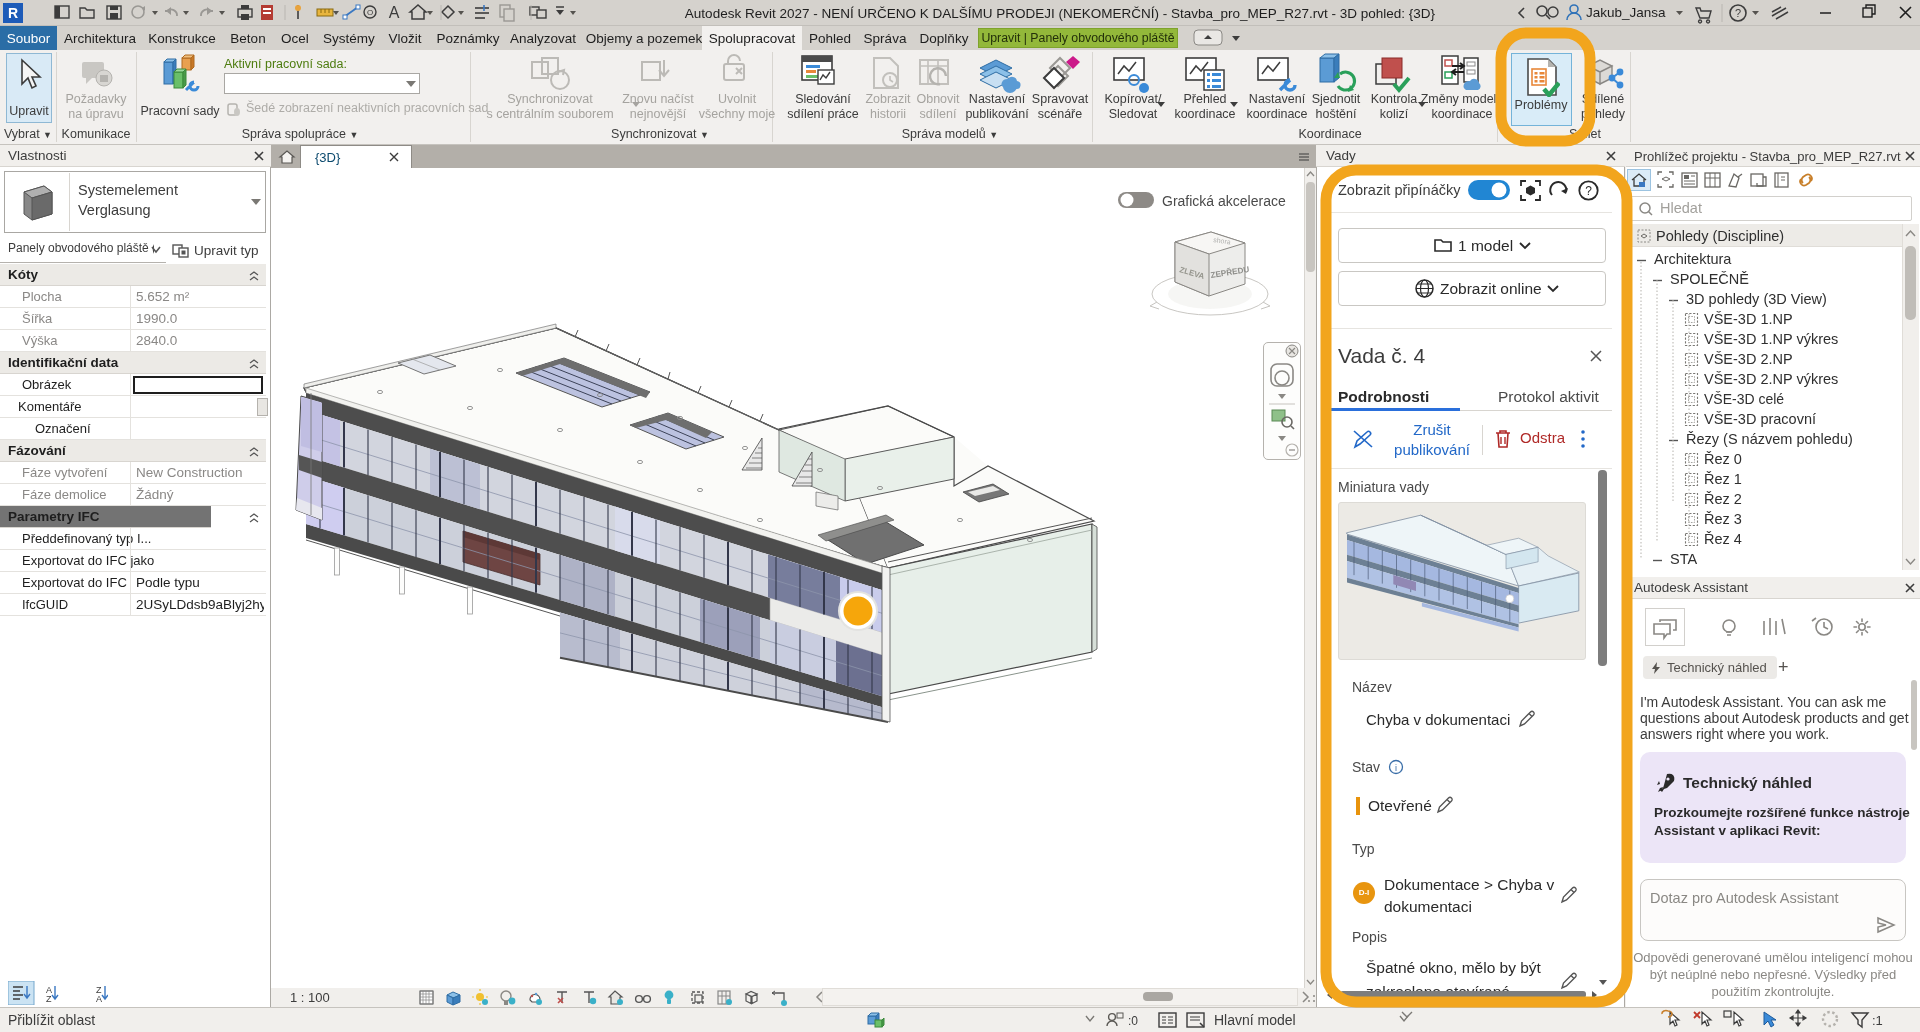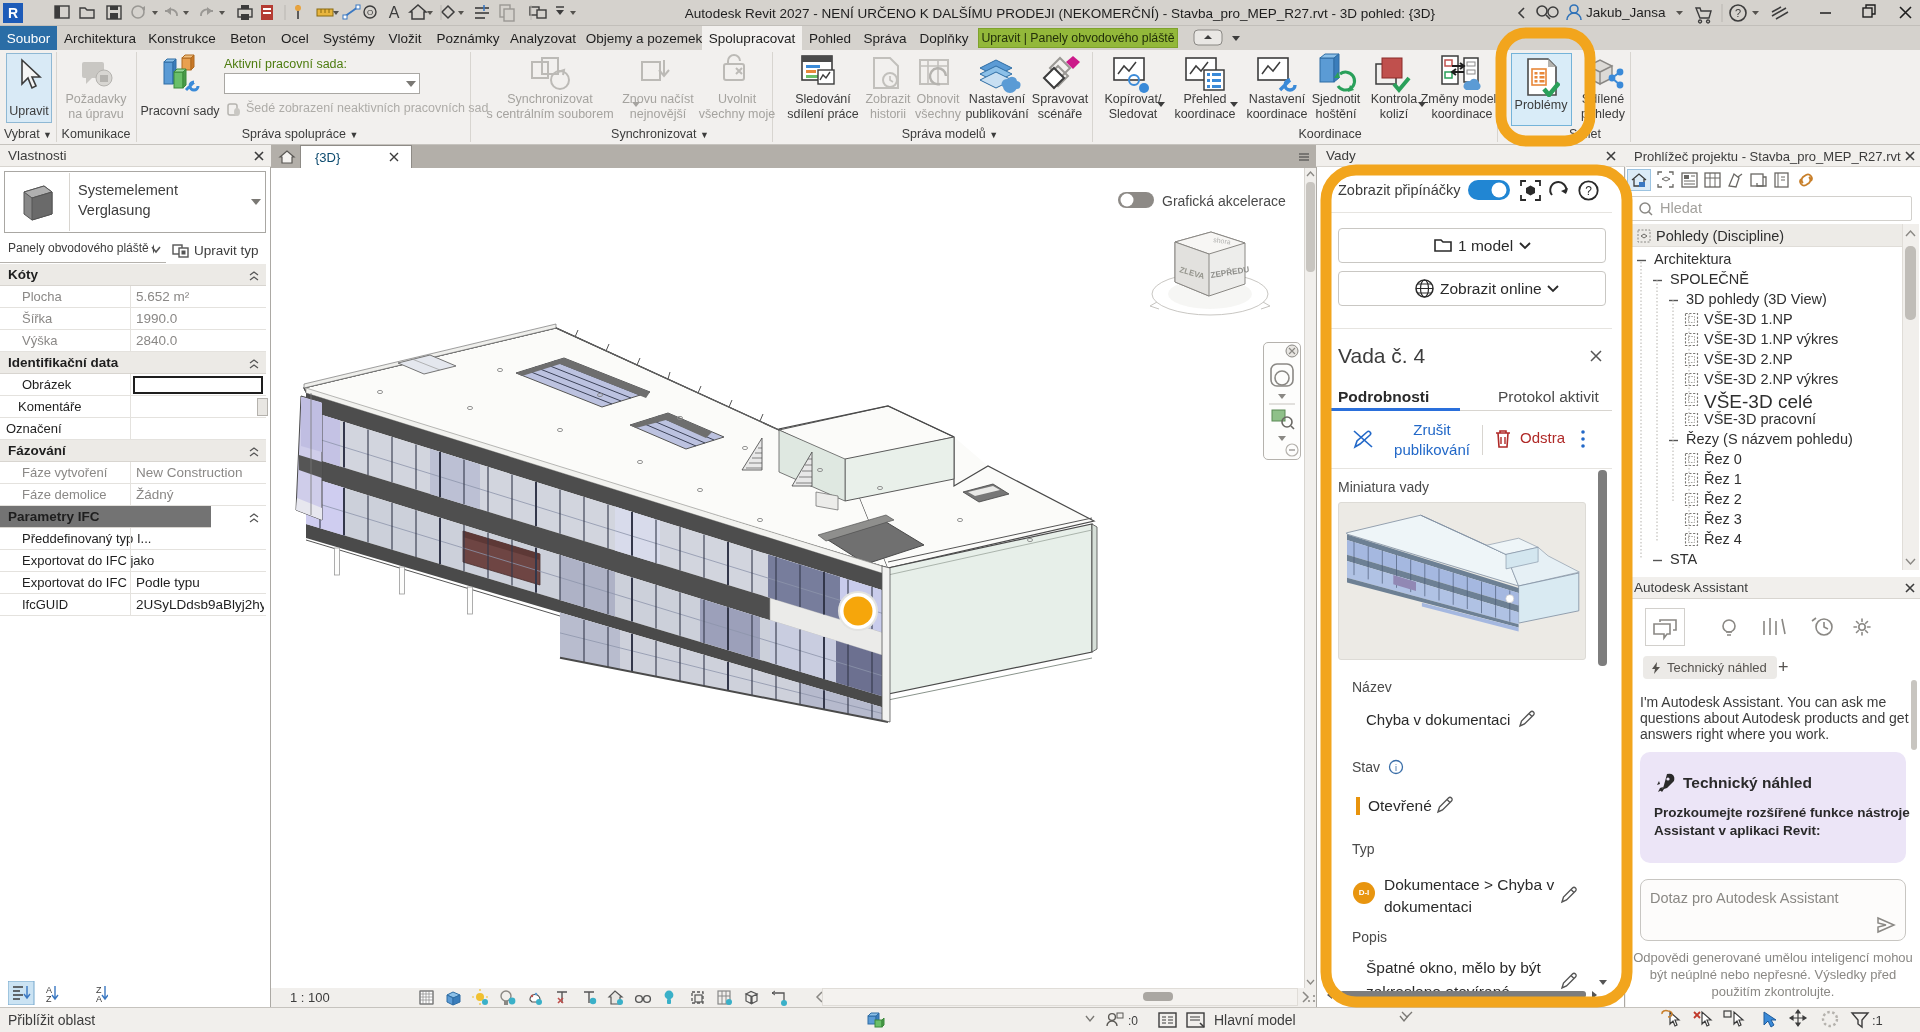--- a/index.html
+++ b/index.html
@@ -205,7 +205,7 @@
     <path d="M30,22 a8,8 0 1 0 -6,8" fill="none" stroke="#b5b3af" stroke-width="2.4"></path>
   </svg>
 <div style="position:absolute;left:868px;top:92px;width:140px;text-align:center;font-size:12.5px;color:#a5a39f;">Obnovit</div>
-<div style="position:absolute;left:868px;top:107px;width:140px;text-align:center;font-size:12.5px;color:#a5a39f;">všechny</div>
+<div style="position:absolute;left:868px;top:107px;width:140px;text-align:center;font-size:12.5px;color:#a5a39f;">sdílení</div>
 <svg class="abs" style="left:974px;top:54px;" width="48" height="42" viewBox="0 0 48 42">
     <path d="M6,14 l16,-8 l16,8 l-16,8 z" fill="#5b9bd5" stroke="#2e6da4"></path>
     <path d="M6,20 l16,-8 l16,8 l-16,8 z" fill="#8cc0e8" stroke="#2e6da4"></path>

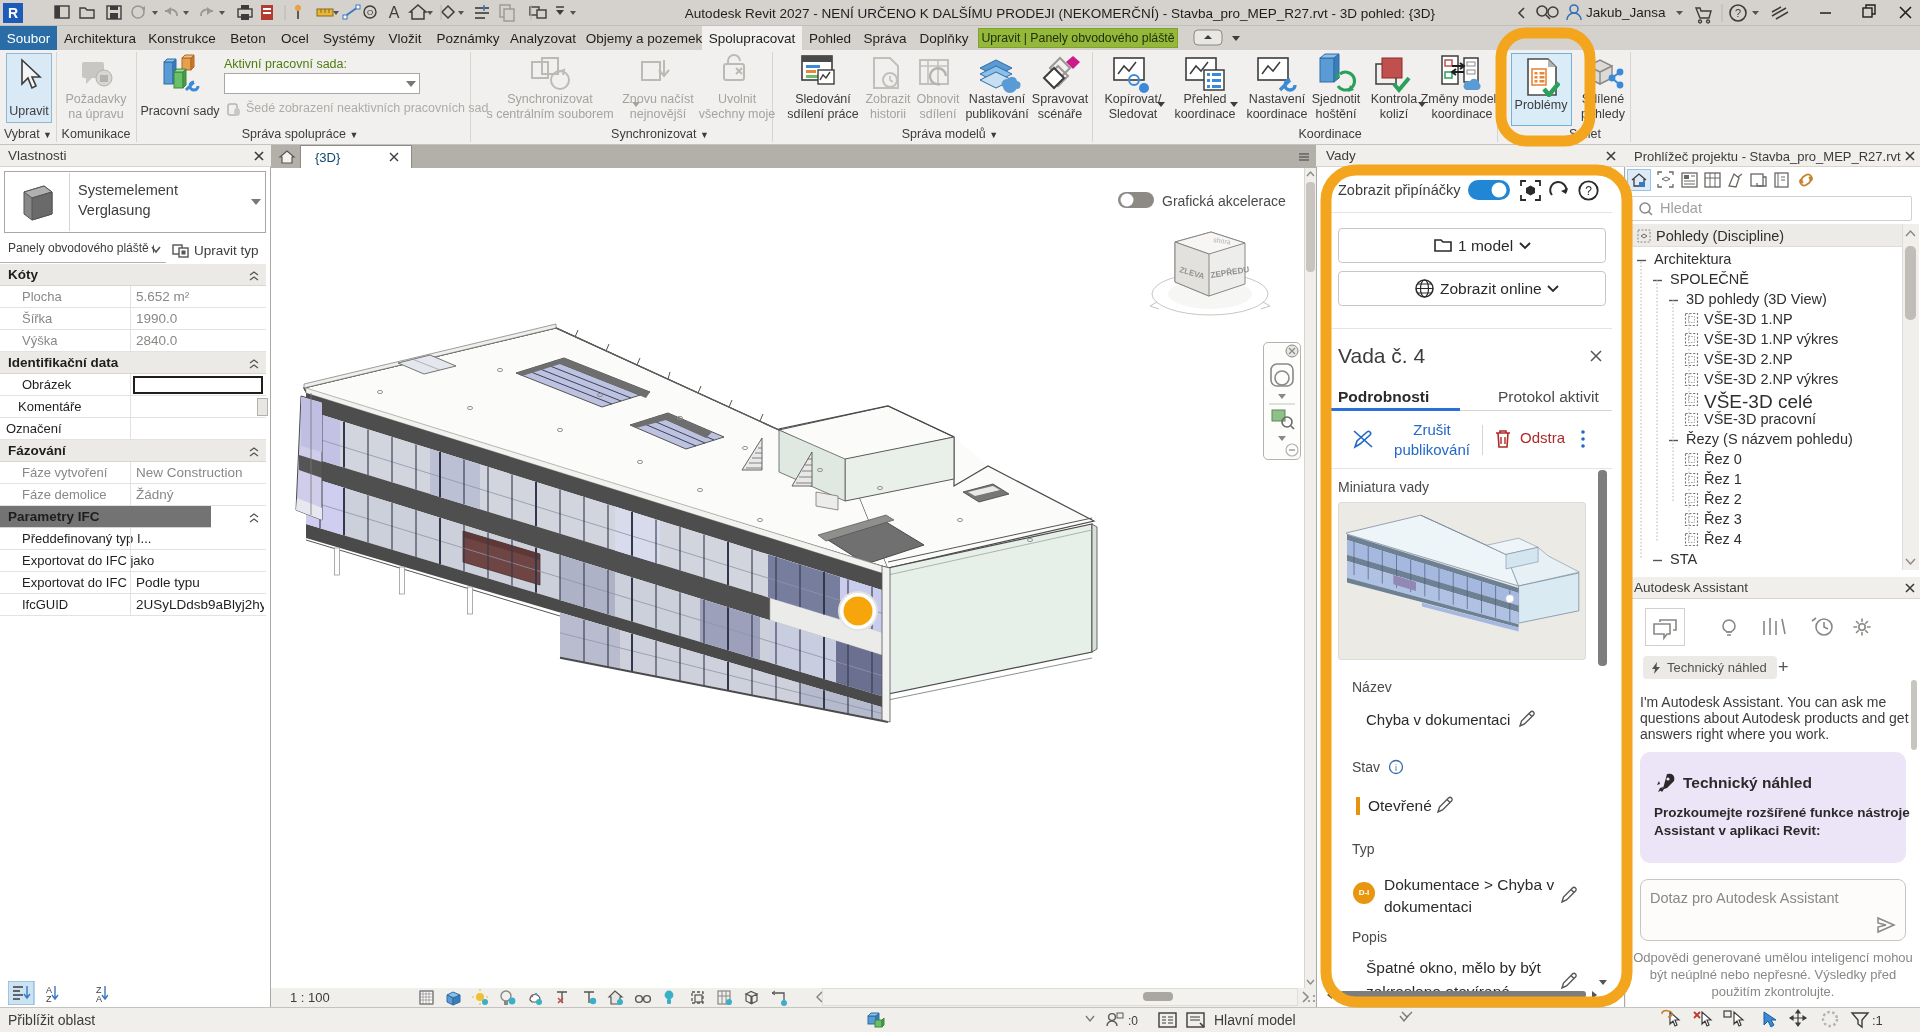--- a/index.html
+++ b/index.html
@@ -896,7 +896,7 @@
     <rect x="1.5" y="1.5" width="12" height="12" fill="none" stroke="#7a7874" stroke-width="1.1" stroke-dasharray="2.2,1.6"></rect>
     <rect x="4.5" y="4.5" width="6" height="6" fill="none" stroke="#9a9894" stroke-width="0.9" stroke-dasharray="1.6,1.2"></rect>
   </svg>
-<div style="position:absolute;left:1704px;top:391px;width:200px;height:18px;font-size:19px;color:#2f2f2f;white-space:nowrap;">VŠE-3D celé</div>
+<div style="position:absolute;left:1704px;top:391px;width:200px;height:18px;font-size:14px;color:#2f2f2f;white-space:nowrap;">VŠE-3D celé</div>
 <svg class="abs" style="left:1684px;top:412px;" width="15" height="15" viewBox="0 0 15 15">
     <rect x="1.5" y="1.5" width="12" height="12" fill="none" stroke="#7a7874" stroke-width="1.1" stroke-dasharray="2.2,1.6"></rect>
     <rect x="4.5" y="4.5" width="6" height="6" fill="none" stroke="#9a9894" stroke-width="0.9" stroke-dasharray="1.6,1.2"></rect>

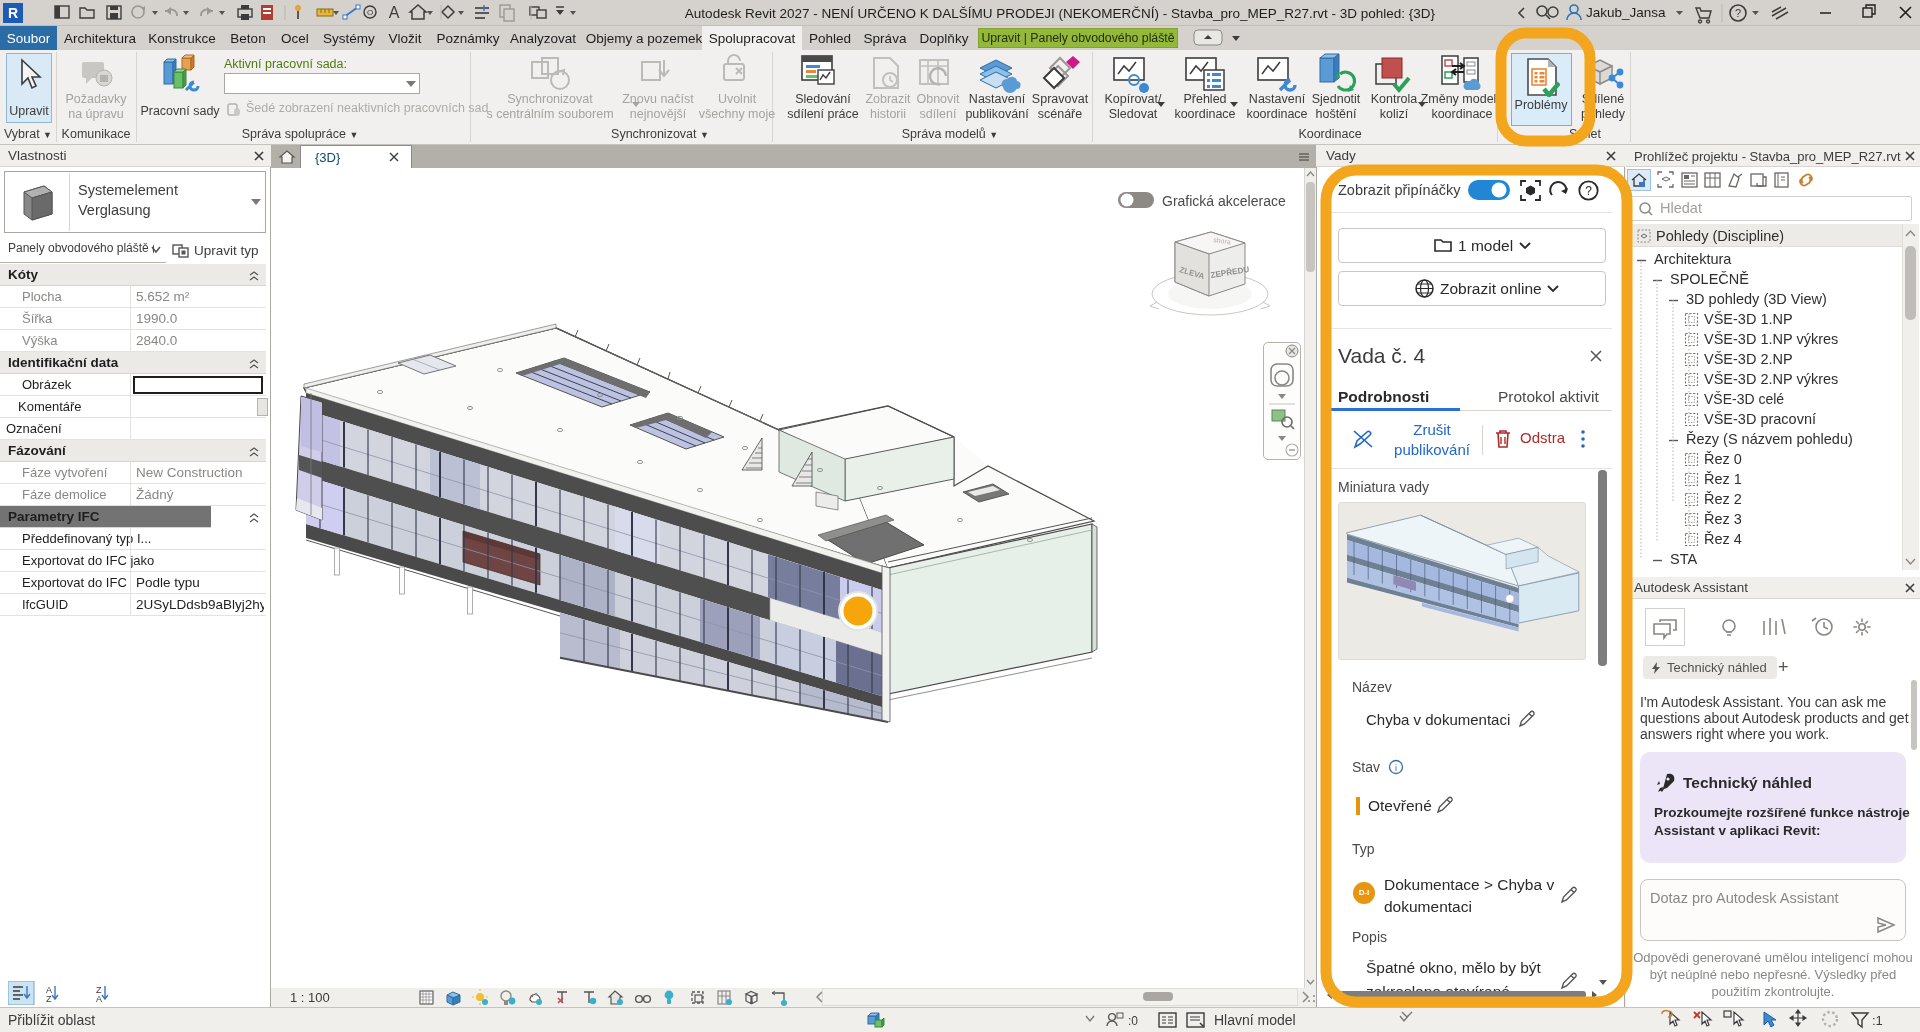--- a/index.html
+++ b/index.html
@@ -364,7 +364,7 @@
 <div style="position:absolute;left:0;top:396px;width:266px;height:22px;background:#fff;border-bottom:1px solid #e4e2de;font-size:13px;color:#1e1e1e;padding:3px 126px 0 18px;overflow:hidden;white-space:nowrap;">Komentáře</div>
 <div style="position:absolute;left:130px;top:396px;width:1px;height:22px;background:#e4e2de;"></div>
 <div style="position:absolute;left:257px;top:398px;width:11px;height:18px;background:#e8e6e2;border:1px solid #b5b2ad;"></div>
-<div style="position:absolute;left:0;top:418px;width:266px;height:22px;background:#fff;border-bottom:1px solid #e4e2de;font-size:13px;color:#1e1e1e;padding:3px 126px 0 6px;overflow:hidden;white-space:nowrap;">Označení</div>
+<div style="position:absolute;left:0;top:418px;width:266px;height:22px;background:#fff;border-bottom:1px solid #e4e2de;font-size:13px;color:#1e1e1e;padding:3px 126px 0 35px;overflow:hidden;white-space:nowrap;">Označení</div>
 <div style="position:absolute;left:130px;top:418px;width:1px;height:22px;background:#e4e2de;"></div>
 <div style="position:absolute;left:0;top:440px;width:266px;height:22px;background:#eceae6;border-bottom:1px solid #d8d5d0;font-size:13.5px;font-weight:bold;color:#1e1e1e;padding:3px 0 0 8px;">Fázování</div>
 <svg class="abs" style="left:248px;top:446px;" width="12" height="12" viewBox="0 0 12 12">

